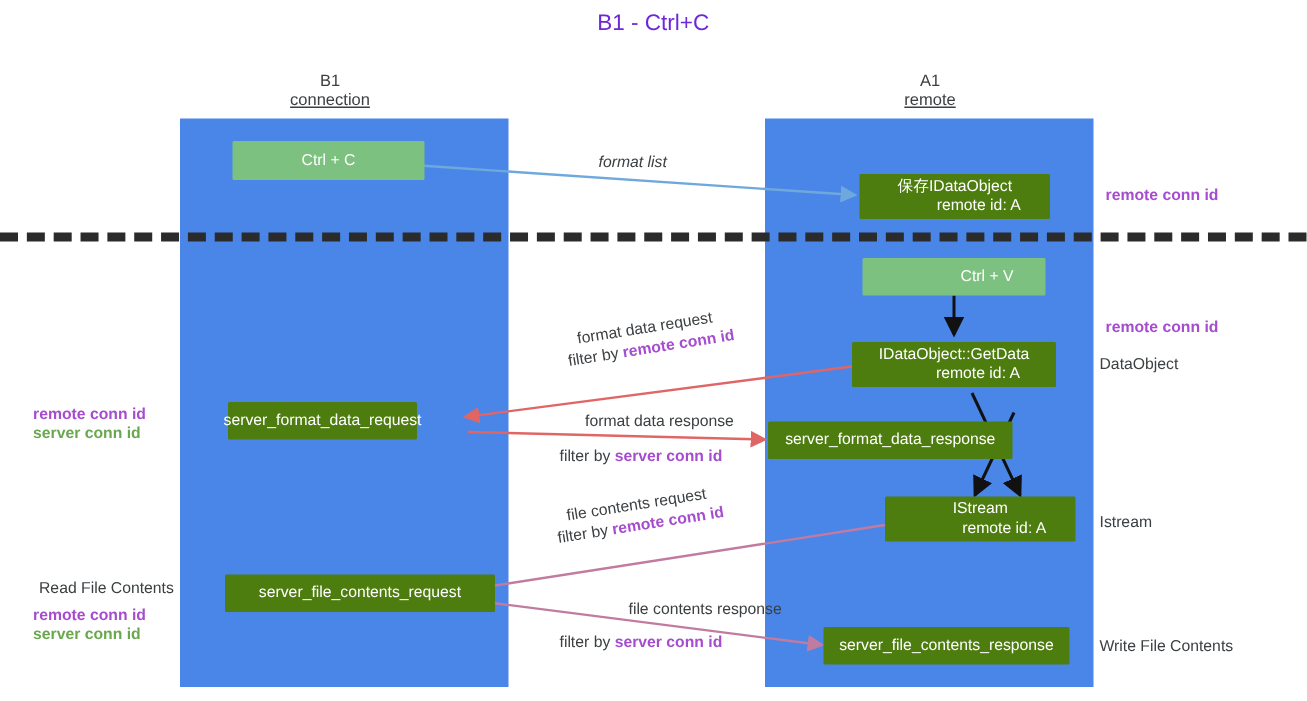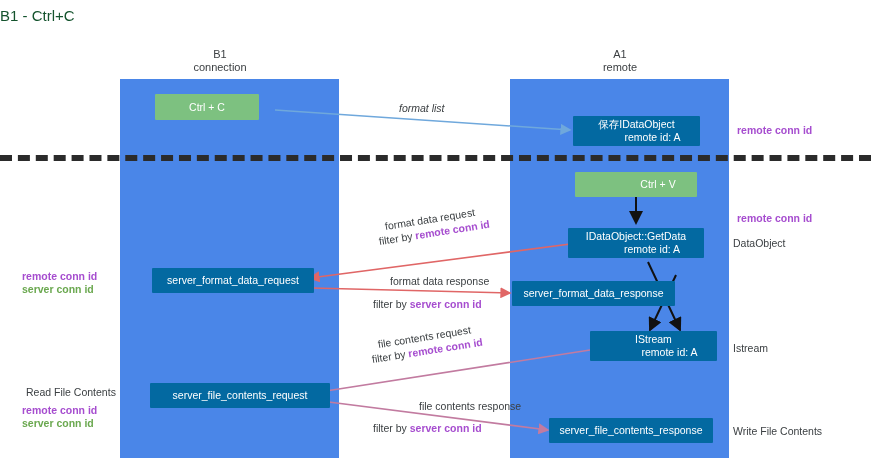--- a/index.html
+++ b/index.html
@@ -14,7 +14,7 @@
 
   .title{
     position:absolute;left:0;top:6px;width:871px;
-    font-size:15px;line-height:19px;color:#14532d;
+    text-align:center;font-size:15px;line-height:19px;color:#6d28d9;
   }
   .title div{white-space:pre;}
 

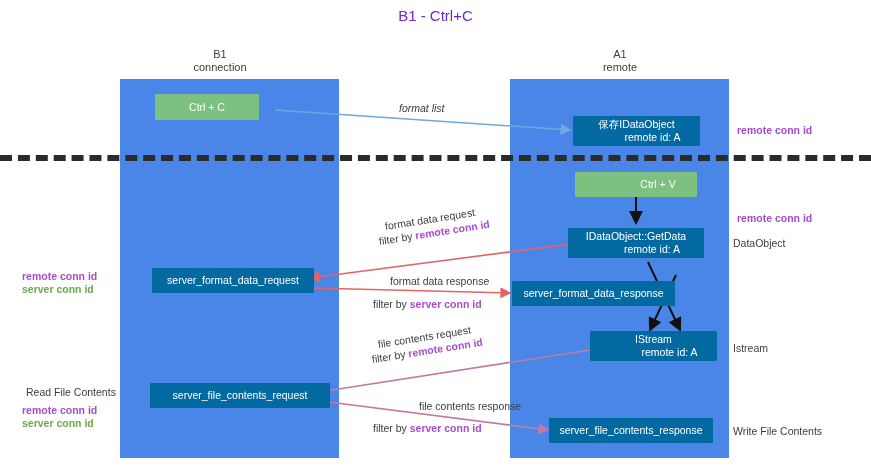--- a/index.html
+++ b/index.html
@@ -21,7 +21,7 @@
   .col-head{
     position:absolute;text-align:center;font-size:11px;line-height:13px;color:#3c4043;
   }
-  .col-head .l2{color:#3c4043;}
+  .col-head .l2{color:#3c4043;text-decoration:underline;}
 
   .lane{
     position:absolute;background:#4a86e8;

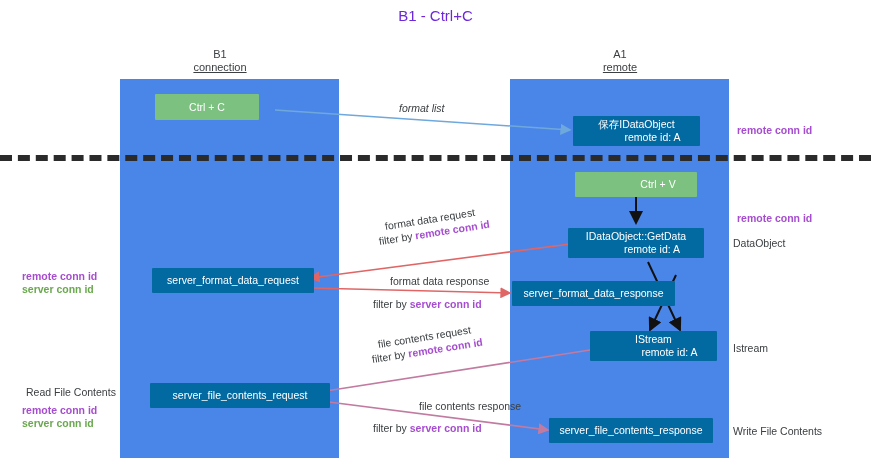--- a/index.html
+++ b/index.html
@@ -119,7 +119,7 @@
 
   <div class="dashed"></div>
 
-  <div class="node green" style="left:155px;top:94px;width:104px;height:26px;">
+  <div class="node green" style="left:155px;top:94px;width:128px;height:26px;">
     <div class="l1">Ctrl + C</div>
   </div>
 

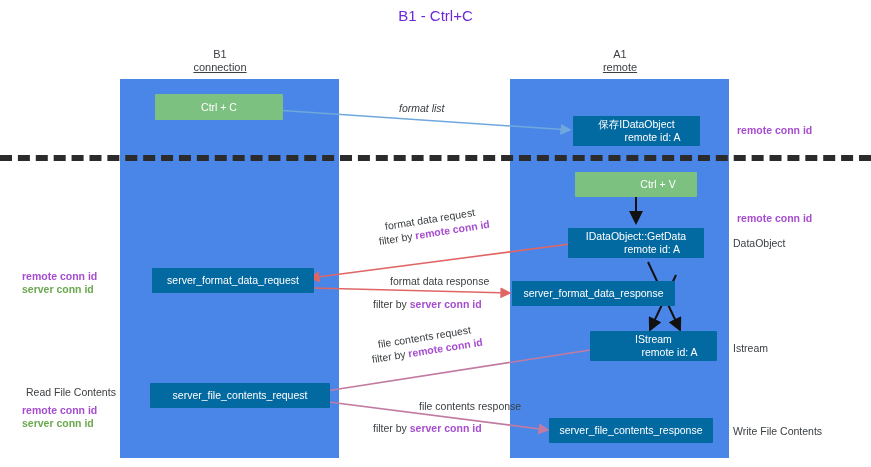--- a/index.html
+++ b/index.html
@@ -35,7 +35,7 @@
     border-radius:1px;
     z-index:6;
   }
-  .node.orange{background:#0369a1;}
+  .node.orange{background:#4d7c0f;}
   .node.green{background:#7dc180;}
   .node .l1{white-space:nowrap;}
   .node .l2{white-space:nowrap;margin-left:32px;}

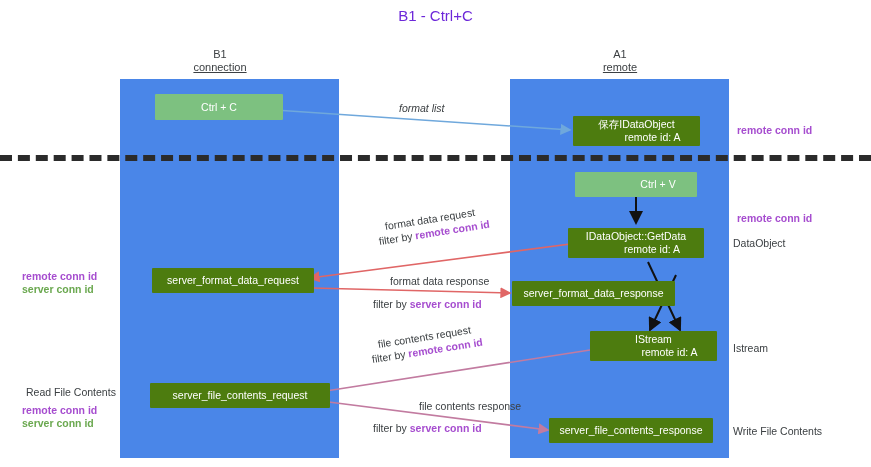--- a/index.html
+++ b/index.html
@@ -123,7 +123,7 @@
     <div class="l1">Ctrl + C</div>
   </div>
 
-  <div class="node orange" style="left:152px;top:268px;width:162px;height:25px;">
+  <div class="node orange" style="left:152px;top:268px;width:126px;height:25px;">
     <div class="l1">server_format_data_request</div>
   </div>
 

